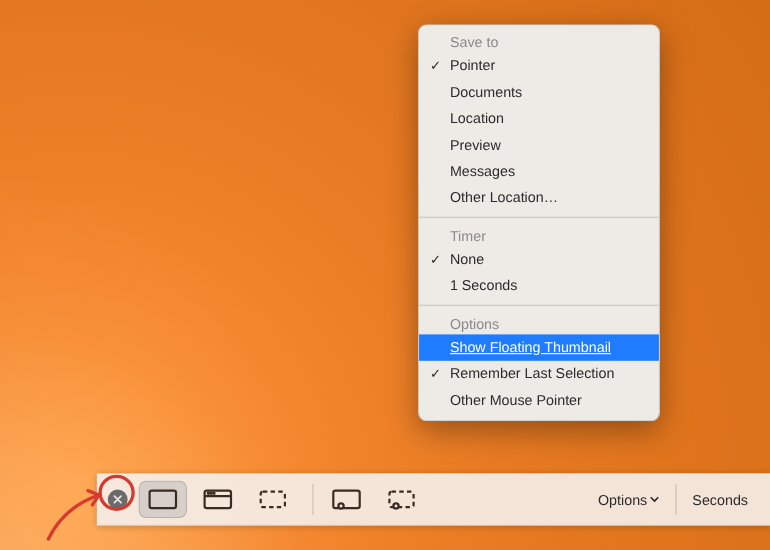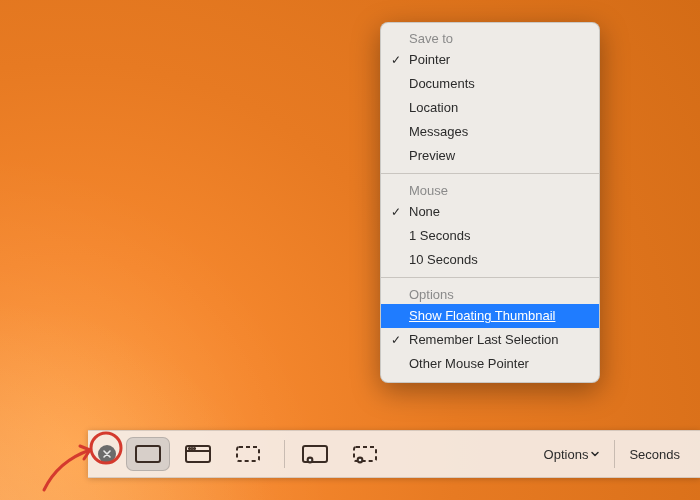--- a/index.html
+++ b/index.html
@@ -89,8 +89,8 @@
   <div class="menu-item"><span class="check">✓</span><span>Pointer</span></div>
   <div class="menu-item"><span>Documents</span></div>
   <div class="menu-item"><span>Location</span></div>
+  <div class="menu-item"><span>Preview</span></div>
   <div class="menu-item"><span>Messages</span></div>
-  <div class="menu-item"><span>Preview</span></div>
 
   <div class="menu-divider"></div>
 

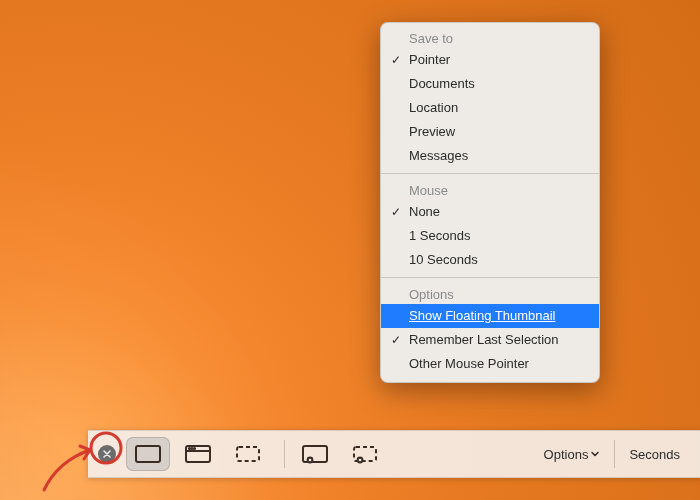--- a/index.html
+++ b/index.html
@@ -91,6 +91,7 @@
   <div class="menu-item"><span>Location</span></div>
   <div class="menu-item"><span>Preview</span></div>
   <div class="menu-item"><span>Messages</span></div>
+  <div class="menu-item"><span>Other Location…</span></div>
 
   <div class="menu-divider"></div>
 

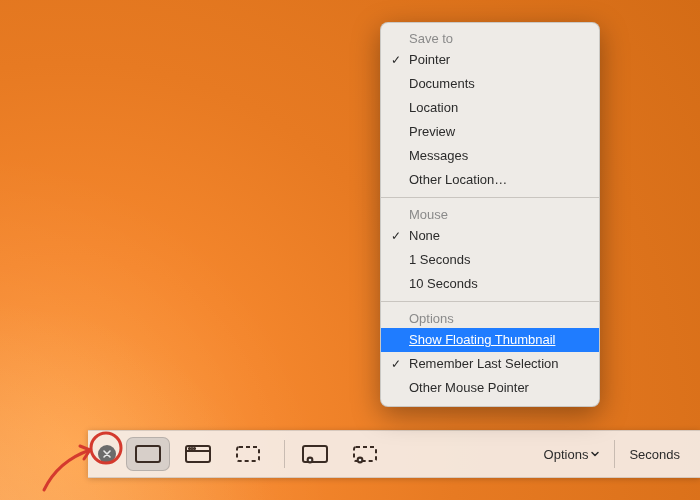--- a/index.html
+++ b/index.html
@@ -95,7 +95,7 @@
 
   <div class="menu-divider"></div>
 
-  <div class="menu-section-title">Mouse</div>
+  <div class="menu-section-title">Timer</div>
   <div class="menu-item"><span class="check">✓</span><span>None</span></div>
   <div class="menu-item"><span>1 Seconds</span></div>
   <div class="menu-item"><span>10 Seconds</span></div>

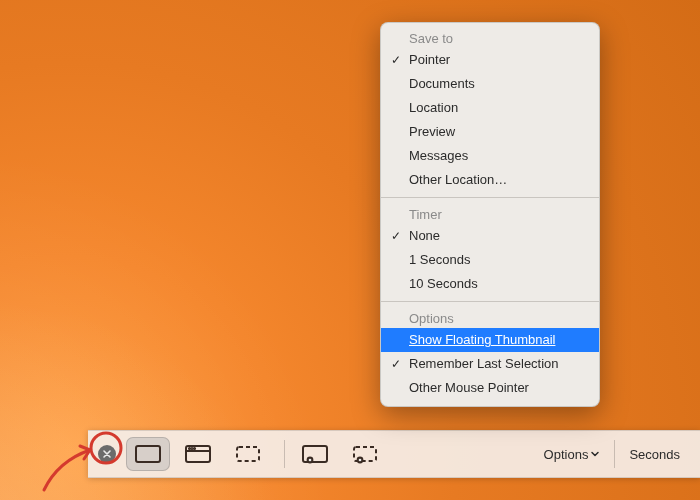--- a/index.html
+++ b/index.html
@@ -98,7 +98,6 @@
   <div class="menu-section-title">Timer</div>
   <div class="menu-item"><span class="check">✓</span><span>None</span></div>
   <div class="menu-item"><span>1 Seconds</span></div>
-  <div class="menu-item"><span>10 Seconds</span></div>
 
   <div class="menu-divider"></div>
 

